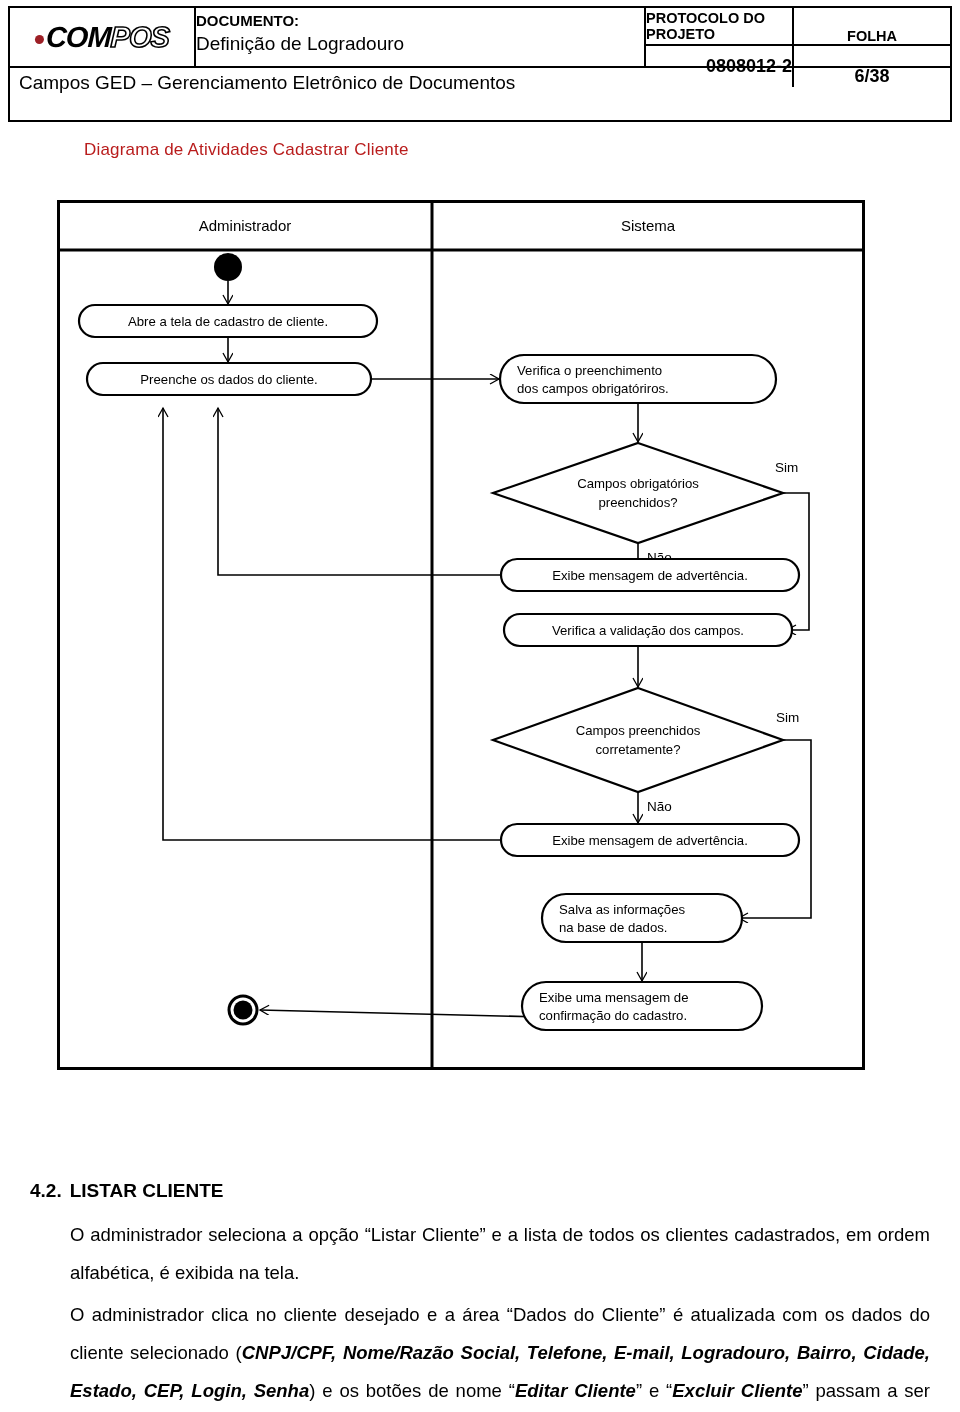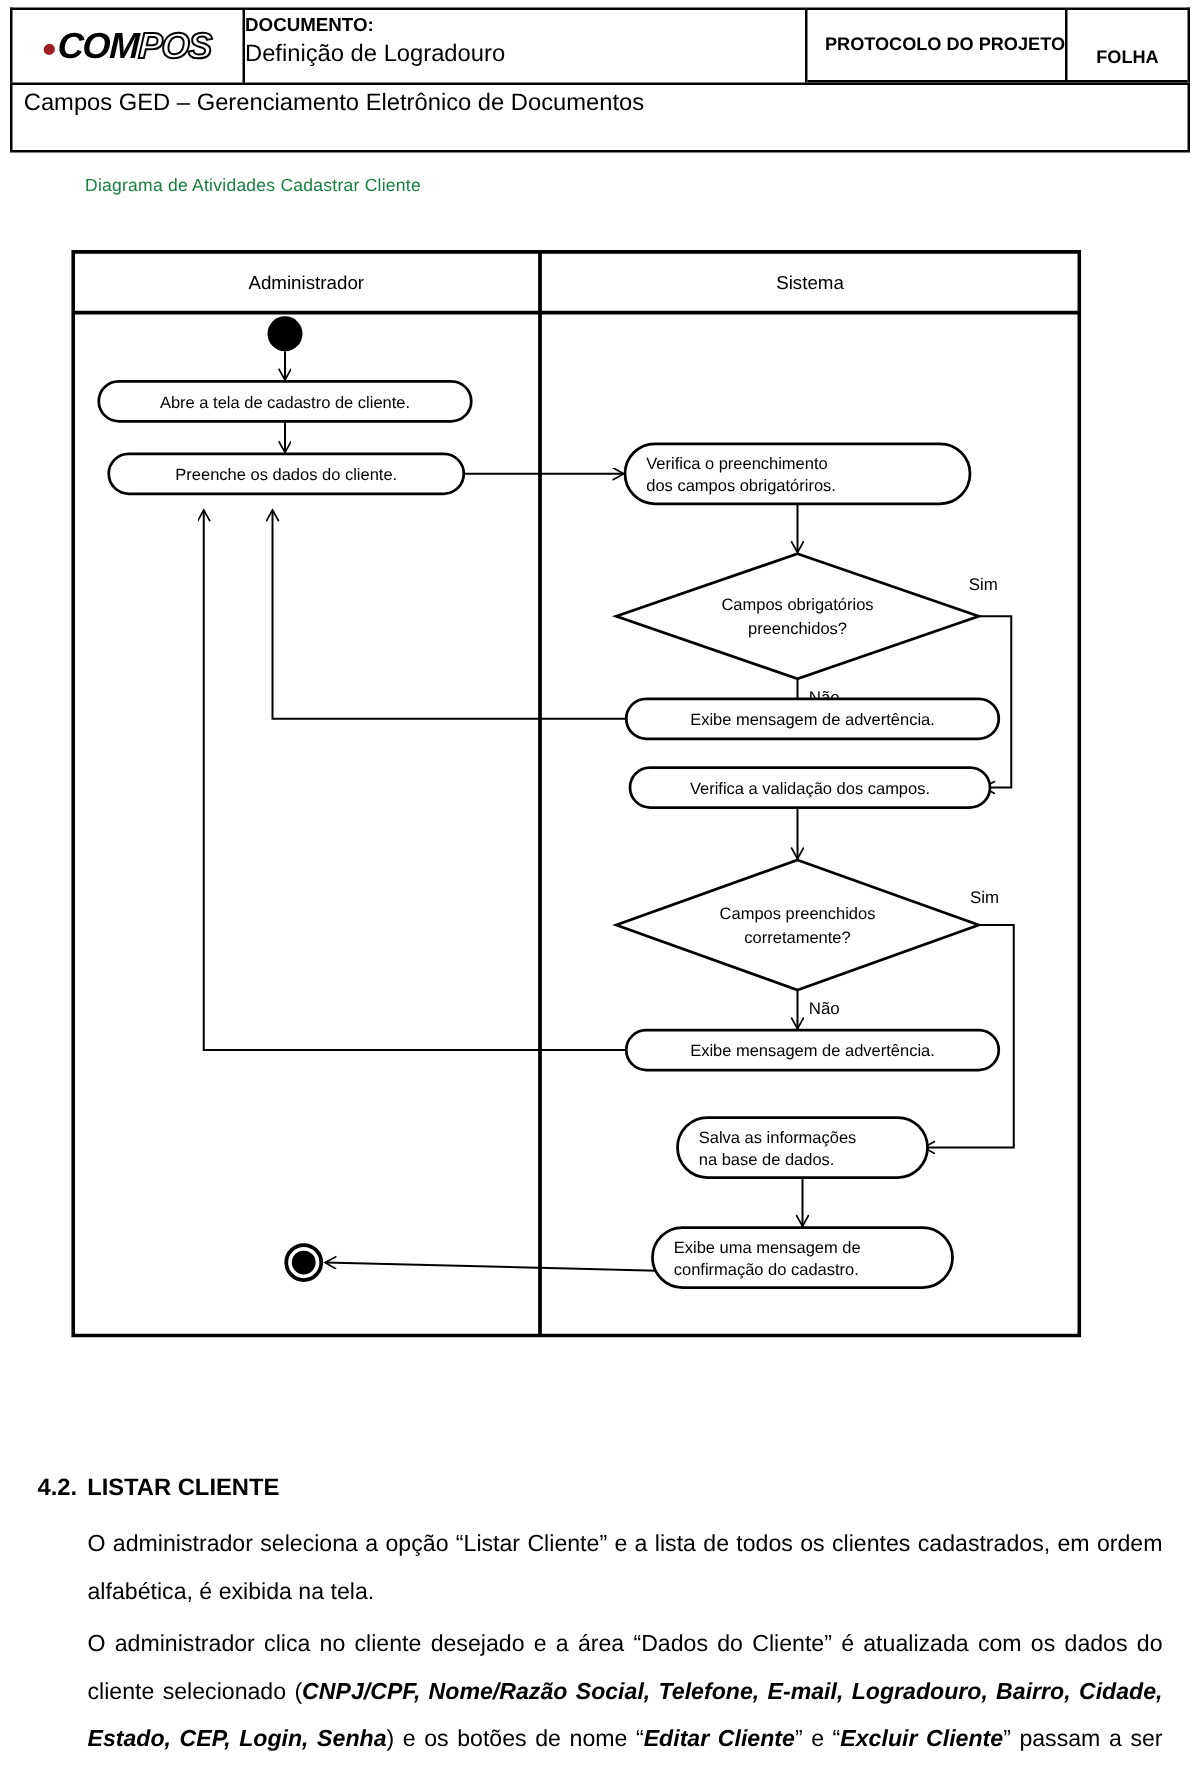--- a/index.html
+++ b/index.html
@@ -92,7 +92,7 @@
     border-bottom: 2px solid #000;
   }
   .hdr-cell-proto {
-    width: 208px;
+    width: 148px;
     border-right: 2px solid #000;
     display: flex;
     align-items: center;

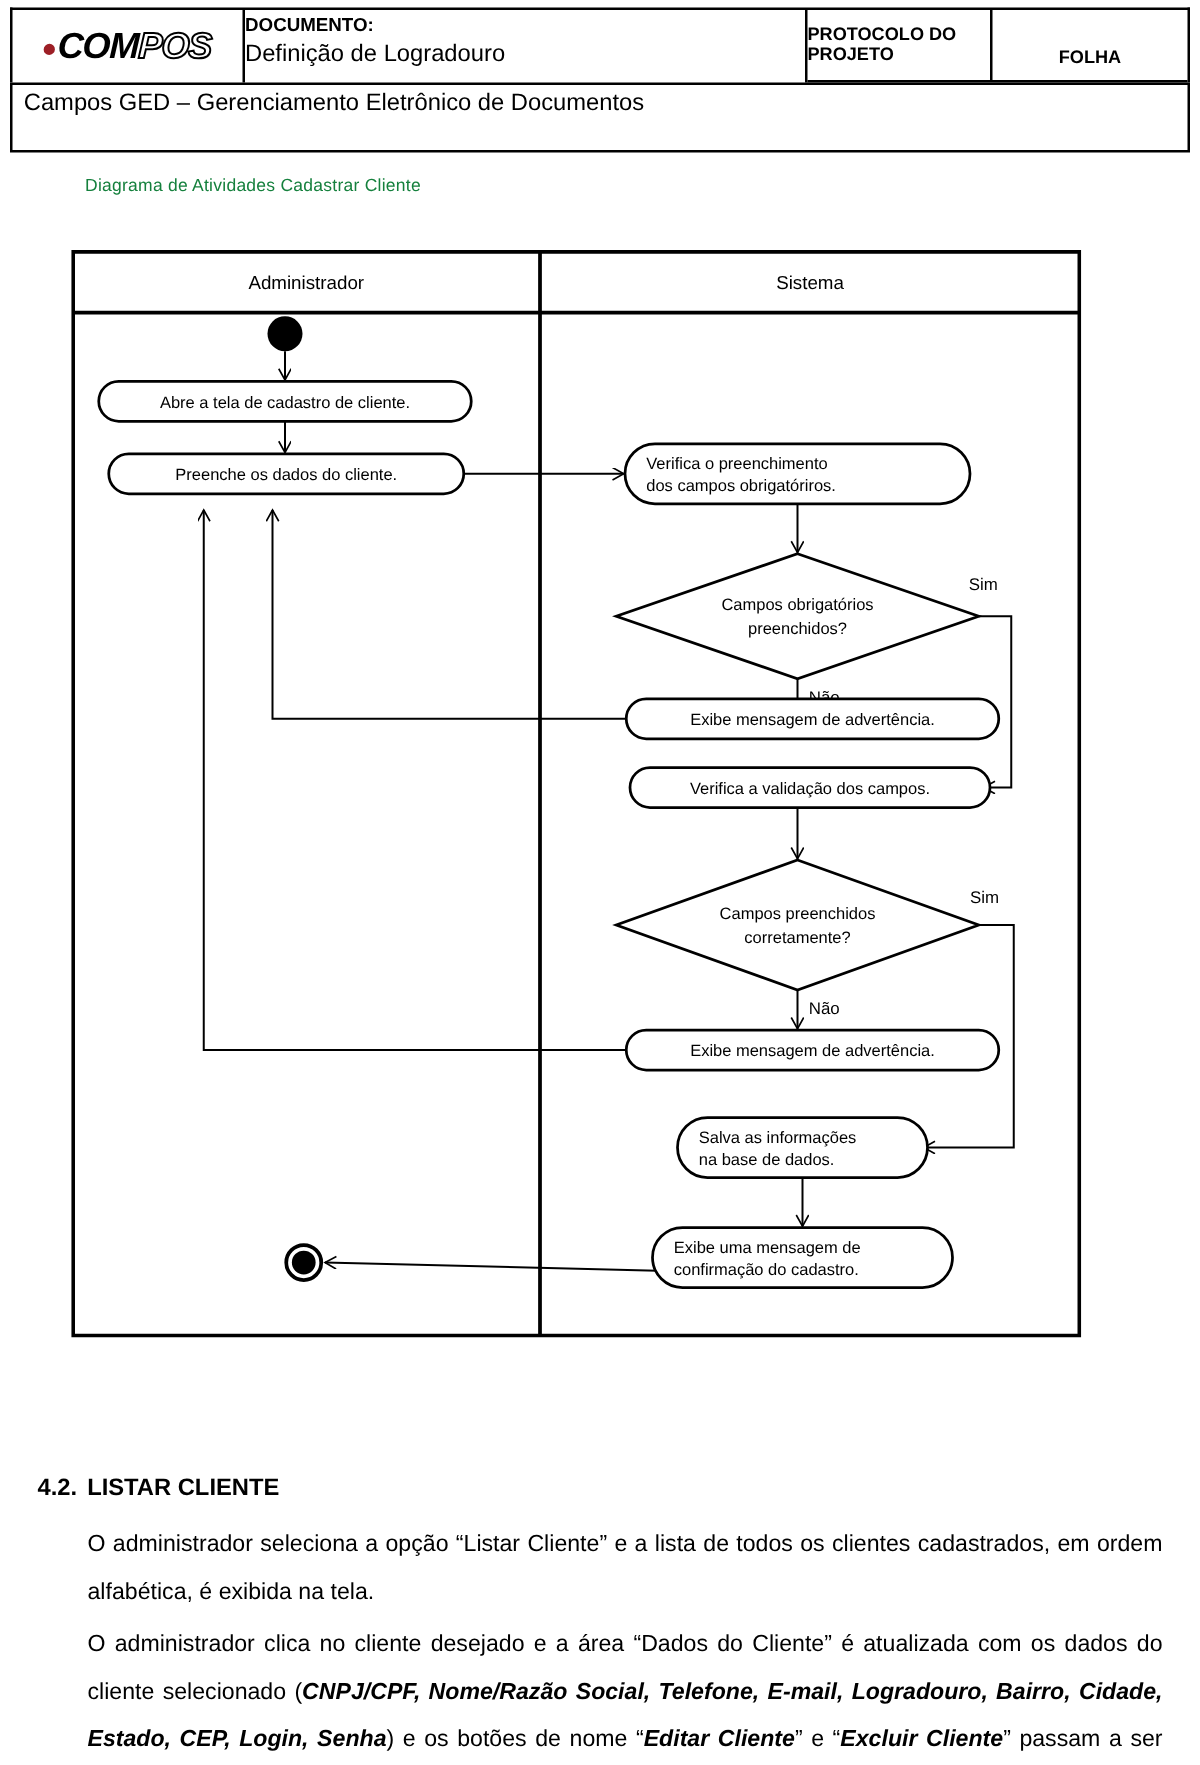--- a/index.html
+++ b/index.html
@@ -217,6 +217,14 @@
           <span class="hdr-th">FOLHA</span>
         </div>
       </div>
+      <div class="hdr-right-row">
+        <div class="hdr-cell-proto">
+          <span class="hdr-td">0808012-2</span>
+        </div>
+        <div class="hdr-cell-folha">
+          <span class="hdr-td">6/38</span>
+        </div>
+      </div>
     </div>
   </div>
   <div class="hdr-bottom">

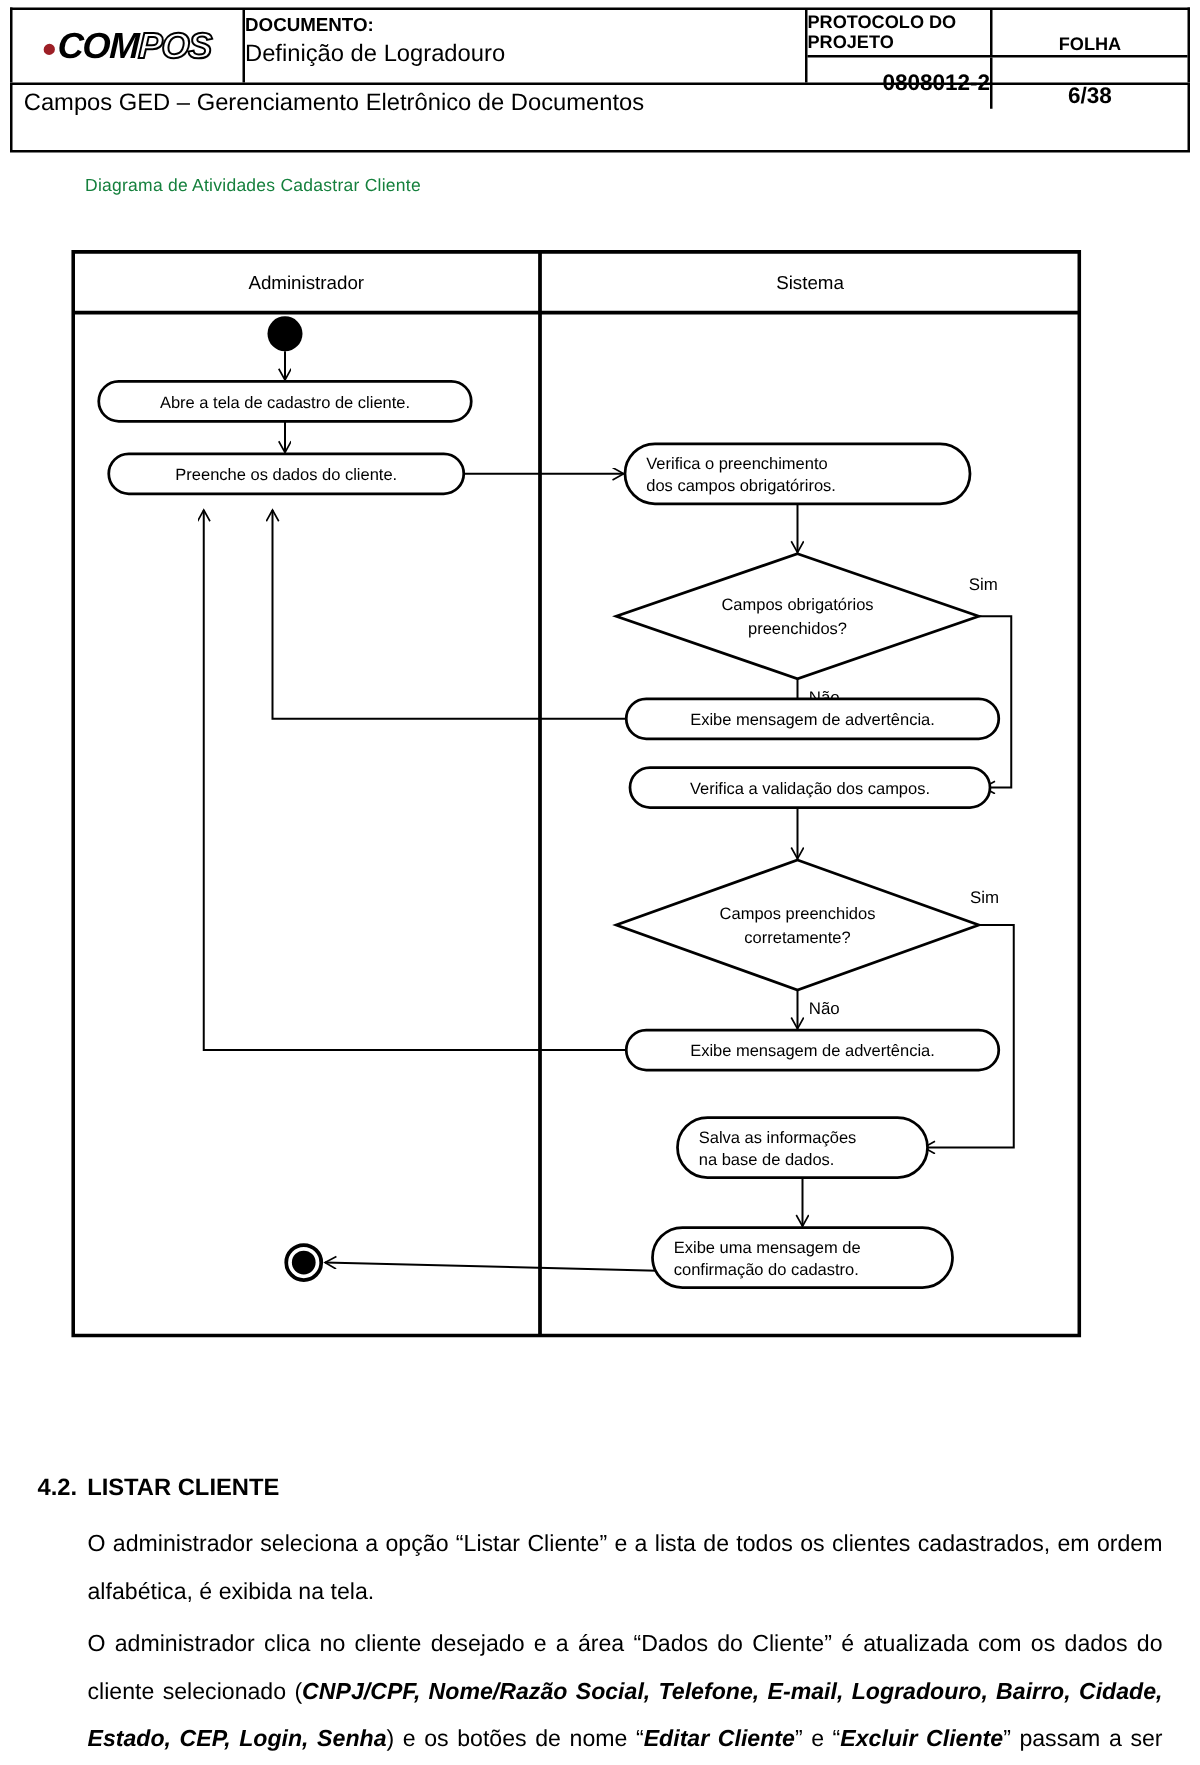--- a/index.html
+++ b/index.html
@@ -134,10 +134,10 @@
   
   .diagram-title {
     position: absolute;
-    left: 68px;
+    left: 84px;
     top: 140px;
-    font-size: 14px;
-    color: #15803d;
+    font-size: 17px;
+    color: #b91c1c;
     letter-spacing: 0.2px;
   }
 

